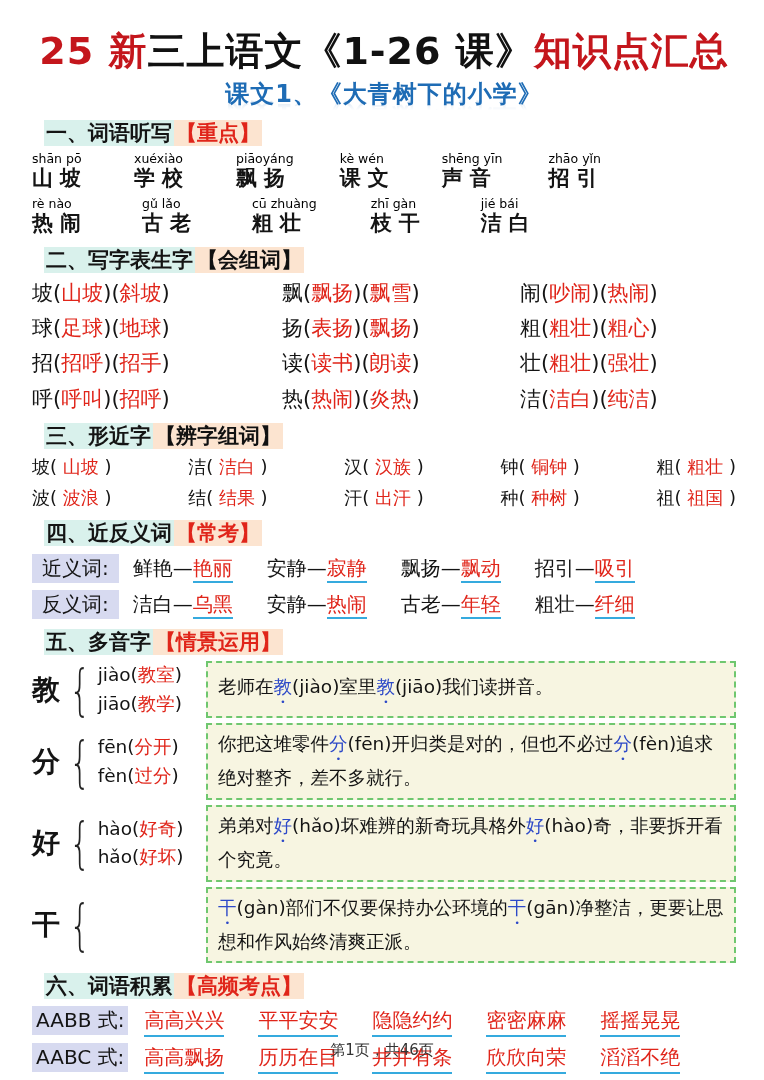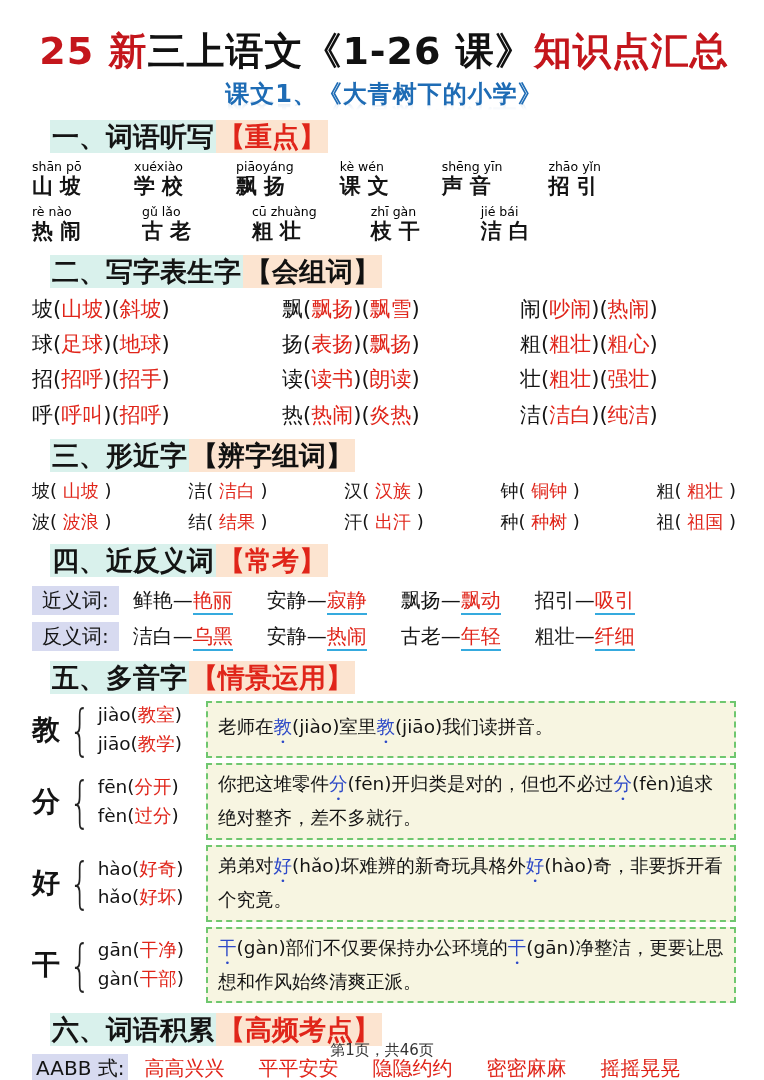--- a/index.html
+++ b/index.html
@@ -34,7 +34,7 @@
     -webkit-box-reflect: below -14px linear-gradient(transparent 55%, rgba(0,0,0,0.25));
   }
 
-  .sec-h{font-size:27px;font-weight:bold;margin:9px 18px 5px;}
+  .sec-h{font-size:21px;font-weight:bold;margin:9px 12px 5px;}
   .sec-h .num{background:var(--cyan-bg);padding:1px 2px;}
   .sec-h .tag{background:var(--peach-bg);color:var(--red);padding:1px 2px;}
   .sec-h .tag.tag-dark{color:#111;}

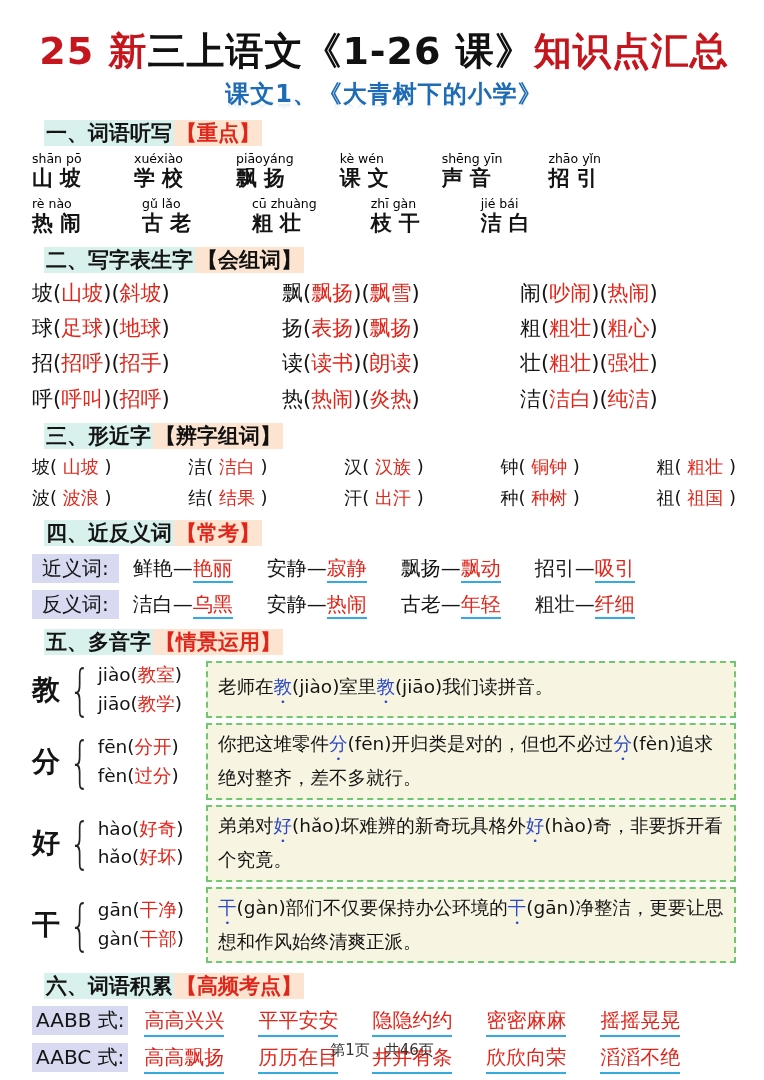--- a/index.html
+++ b/index.html
@@ -289,10 +289,6 @@
     <div class="ms-left">
       <span class="ms-char">干</span>
       <span class="ms-brace">{</span>
-      <div class="ms-readings">
-        <div class="ms-reading"><span>gān(</span><span class="seg-r">干净</span><span>)</span></div>
-        <div class="ms-reading"><span>gàn(</span><span class="seg-r">干部</span><span>)</span></div>
-      </div>
     </div>
     <div class="ms-box">
       <span class="ms-sent"><span class="seg-b">干</span><span>(gàn)部们不仅要保持办公环境的</span><span class="seg-b">干</span><span>(gān)净整洁，更要让思想和作风始终清爽正派。</span></span>

